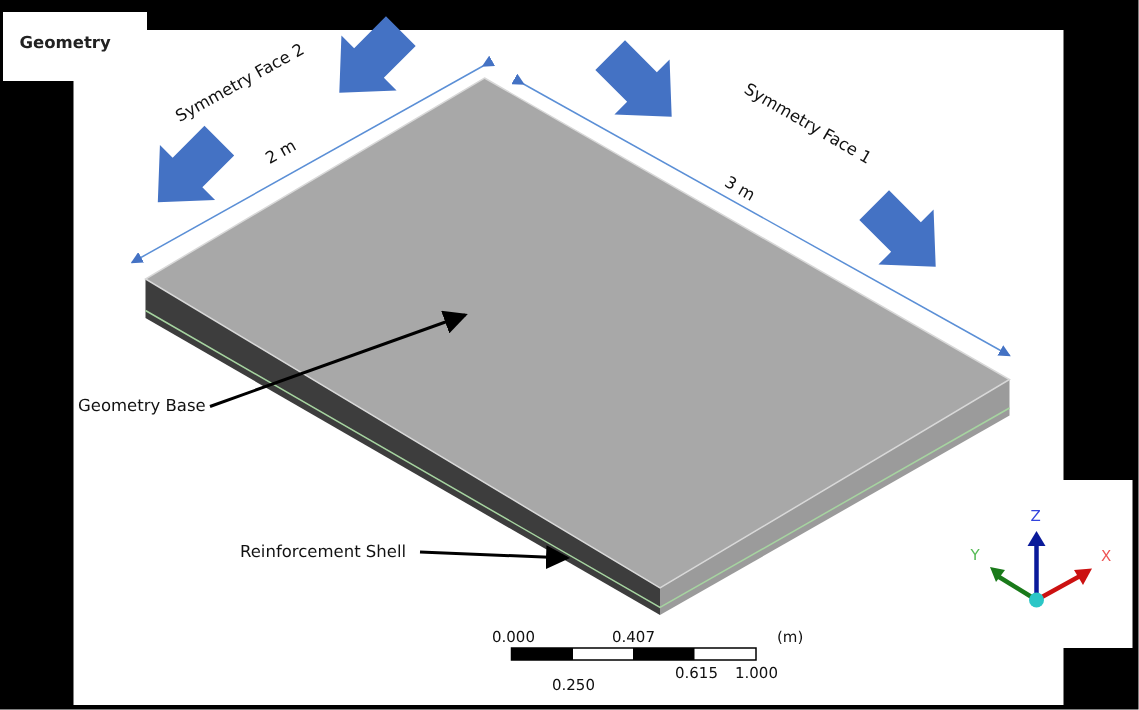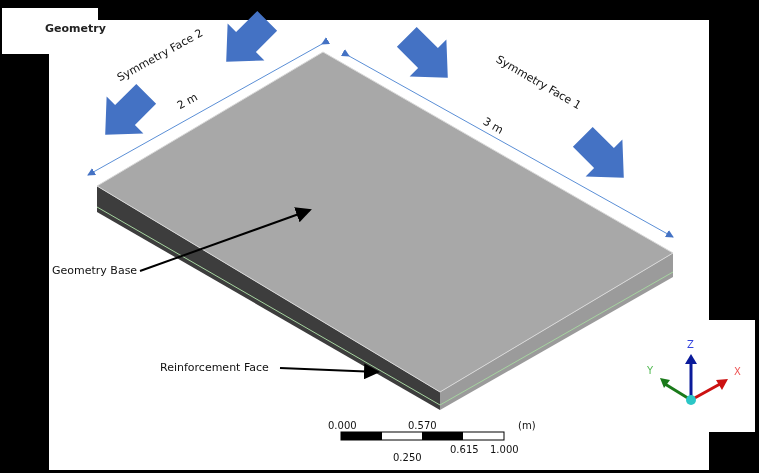--- a/index.html
+++ b/index.html
@@ -7,7 +7,7 @@
   .white-a { position:absolute; left:49px; top:20px; width:660px; height:450px; background:#fff; }
   .white-b { position:absolute; left:600px; top:320px; width:155px; height:112px; background:#fff; }
   .title-box { position:absolute; left:2px; top:8px; width:96px; height:46px; background:#fff; }
-  .title { position:absolute; left:13px; top:22px; font-size:11px; font-weight:bold; color:#222;margin-left:32px; }
+  .title { position:absolute; left:13px; top:22px; font-size:11px; font-weight:bold; color:#222; }
   svg.scene { position:absolute; left:0; top:0; }
   .lbl { position:absolute; font-size:11px; color:#111; white-space:nowrap; }
   .rot { transform-origin:left center; }

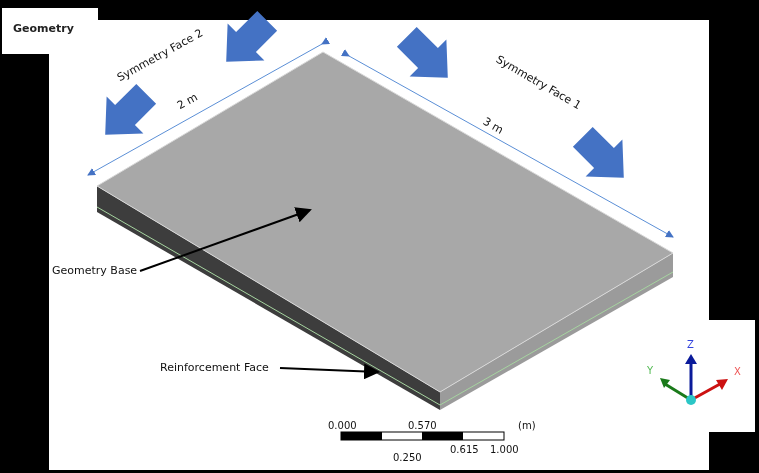--- a/index.html
+++ b/index.html
@@ -80,7 +80,7 @@
 <div class="lbl rot" style="left:484px;top:114px;transform:rotate(30deg);">3 m</div>
 
 <div class="lbl" style="left:52px;top:264px;">Geometry Base</div>
-<div class="lbl" style="left:160px;top:361px;">Reinforcement Face</div>
+<div class="lbl" style="left:160px;top:361px;">Reinforcement Shell</div>
 
 <div class="scale-lbl" style="left:328px;top:420px;">0.000</div>
 <div class="scale-lbl" style="left:408px;top:420px;">0.570</div>

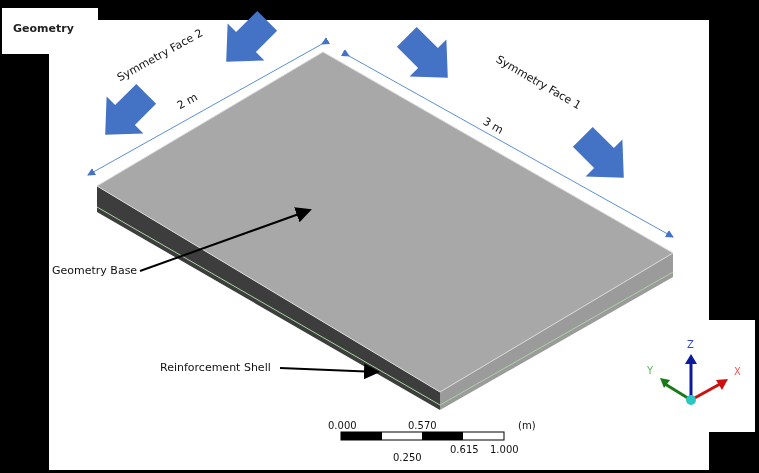--- a/index.html
+++ b/index.html
@@ -83,7 +83,7 @@
 <div class="lbl" style="left:160px;top:361px;">Reinforcement Shell</div>
 
 <div class="scale-lbl" style="left:328px;top:420px;">0.000</div>
-<div class="scale-lbl" style="left:408px;top:420px;">0.570</div>
+<div class="scale-lbl" style="left:408px;top:420px;">0.407</div>
 <div class="scale-lbl" style="left:490px;top:444px;">1.000</div>
 <div class="scale-lbl" style="left:518px;top:420px;">(m)</div>
 <div class="scale-lbl" style="left:368px;top:452px;margin-left:25px;">0.250</div>

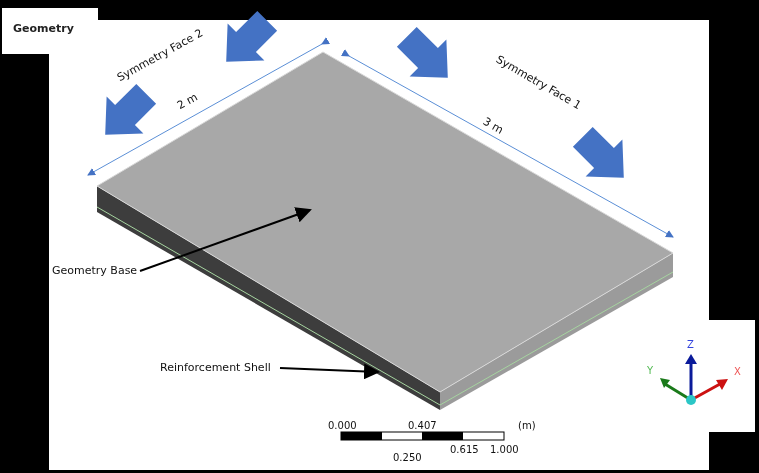--- a/index.html
+++ b/index.html
@@ -86,7 +86,7 @@
 <div class="scale-lbl" style="left:408px;top:420px;">0.407</div>
 <div class="scale-lbl" style="left:490px;top:444px;">1.000</div>
 <div class="scale-lbl" style="left:518px;top:420px;">(m)</div>
-<div class="scale-lbl" style="left:368px;top:452px;margin-left:25px;">0.250</div>
+<div class="scale-lbl" style="left:368px;top:452px;">0.250</div>
 <div class="scale-lbl" style="left:450px;top:444px;">0.615</div>
 
 <div class="lbl" style="left:687px;top:339px;color:#3344dd;font-size:10px;">Z</div>

